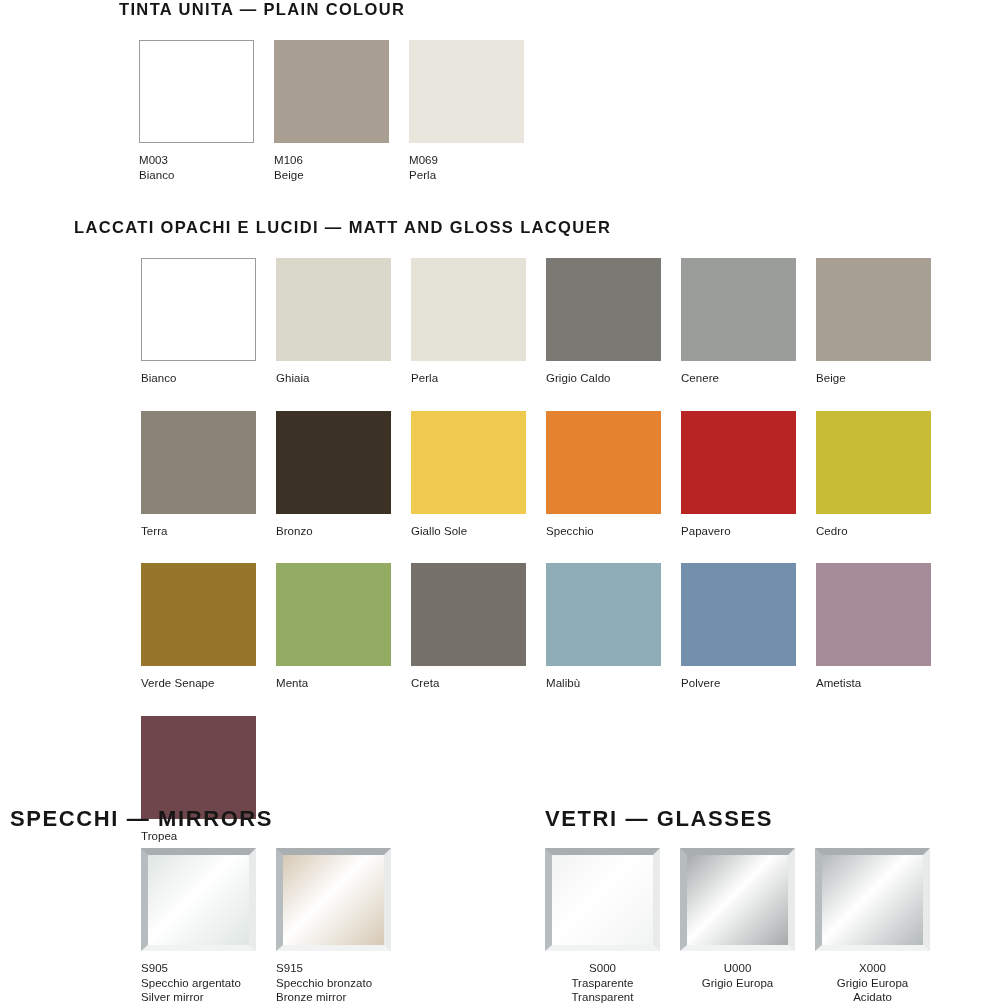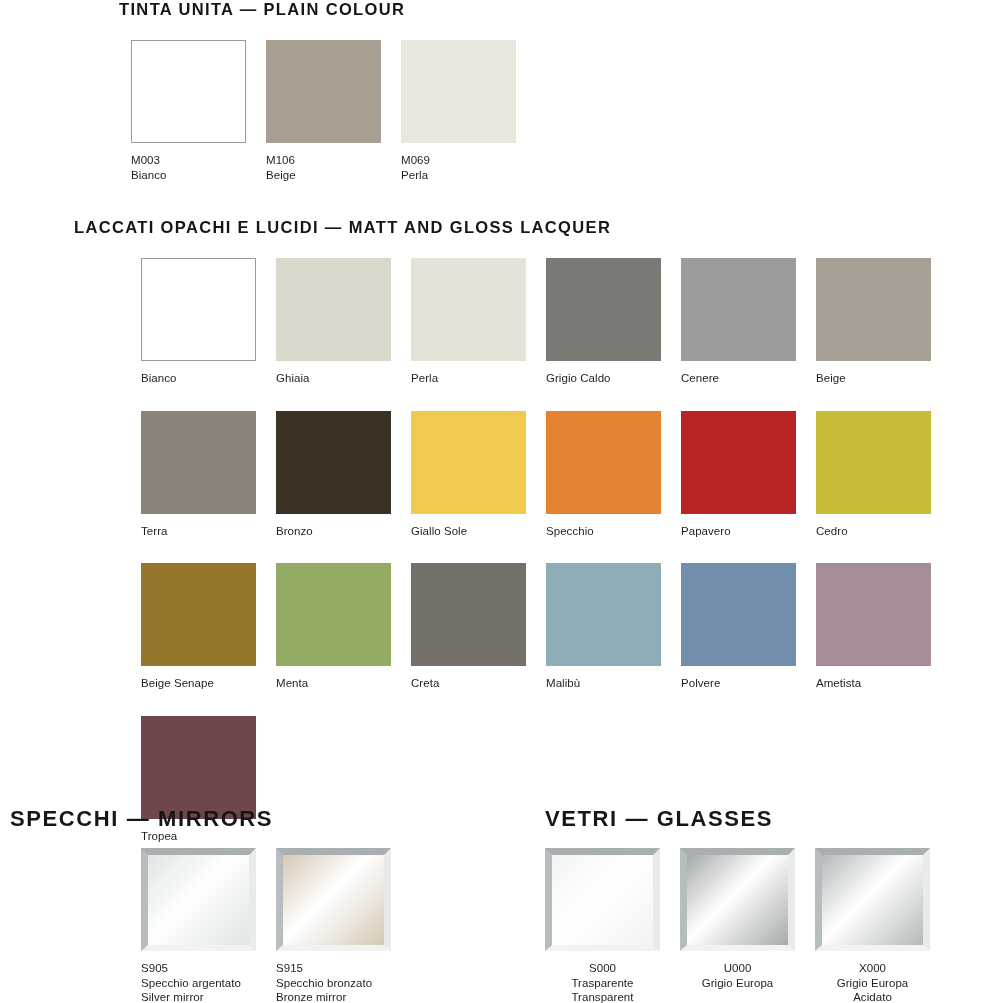--- a/index.html
+++ b/index.html
@@ -67,7 +67,7 @@
   
   #plain-colour-title { left: 74px; top: 0px; margin-left: 45px; }
   #plain-colour-grid {
-    left: 131px;
+    left: 139px;
     top: 40px;
     grid-template-columns: repeat(3, 135px);
   }

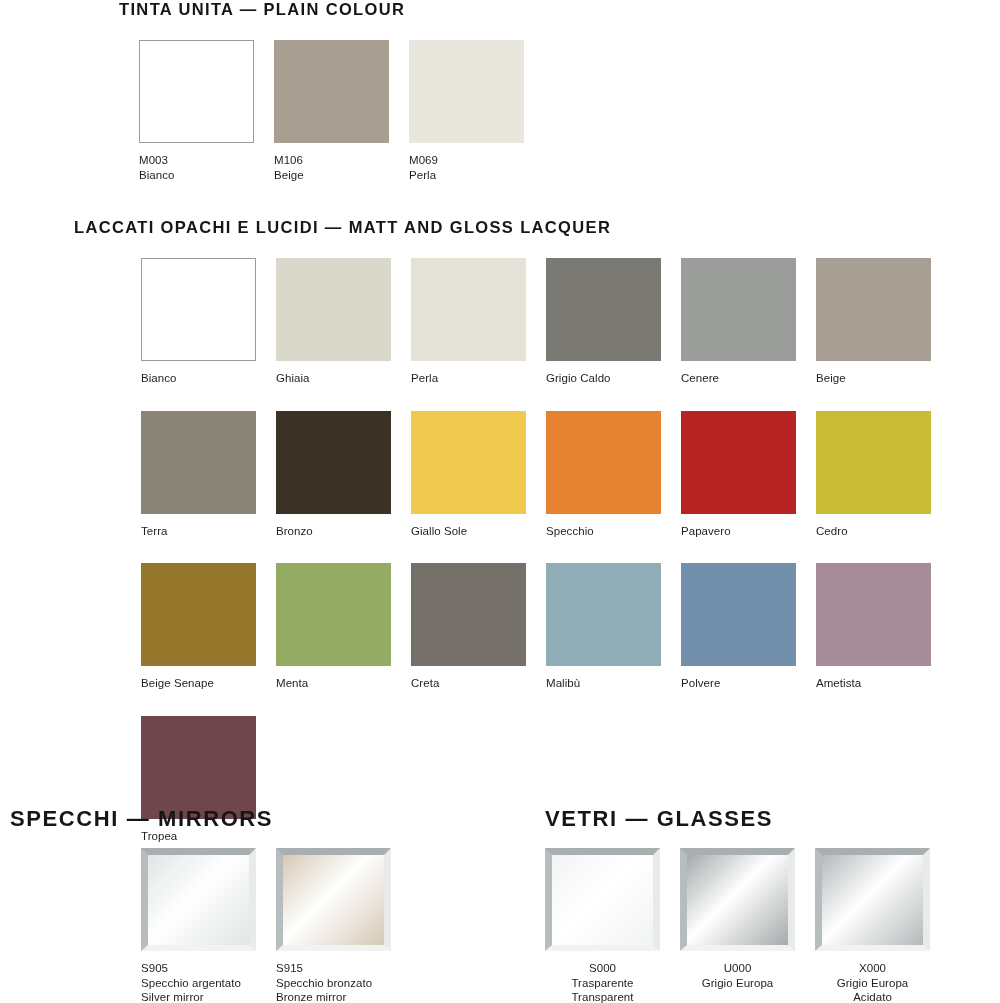--- a/index.html
+++ b/index.html
@@ -219,7 +219,7 @@
     <div class="cell">
       <div class="swatch" style="background: rgb(150, 118, 42);"></div>
       <div class="caption">
-        <div>Beige Senape</div>
+        <div>Verde Senape</div>
       </div>
     </div>
     <div class="cell">

